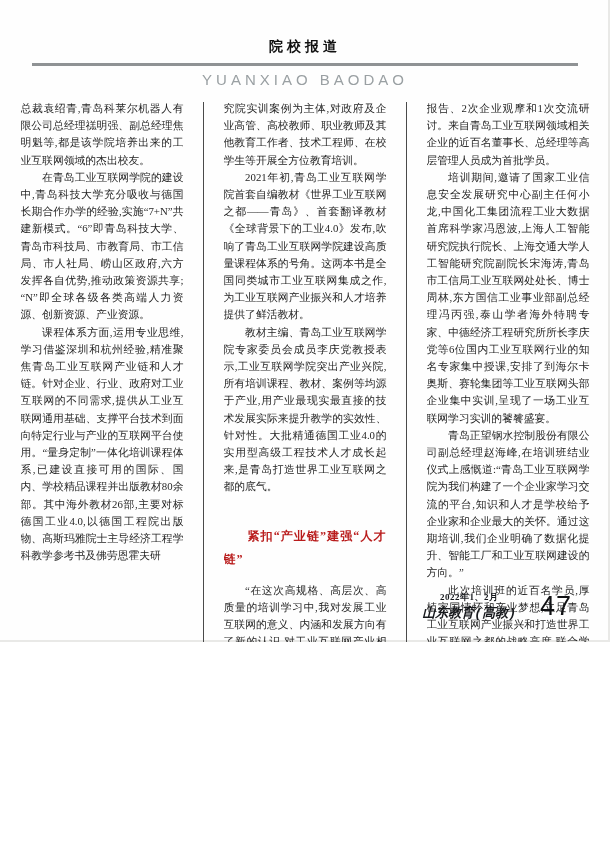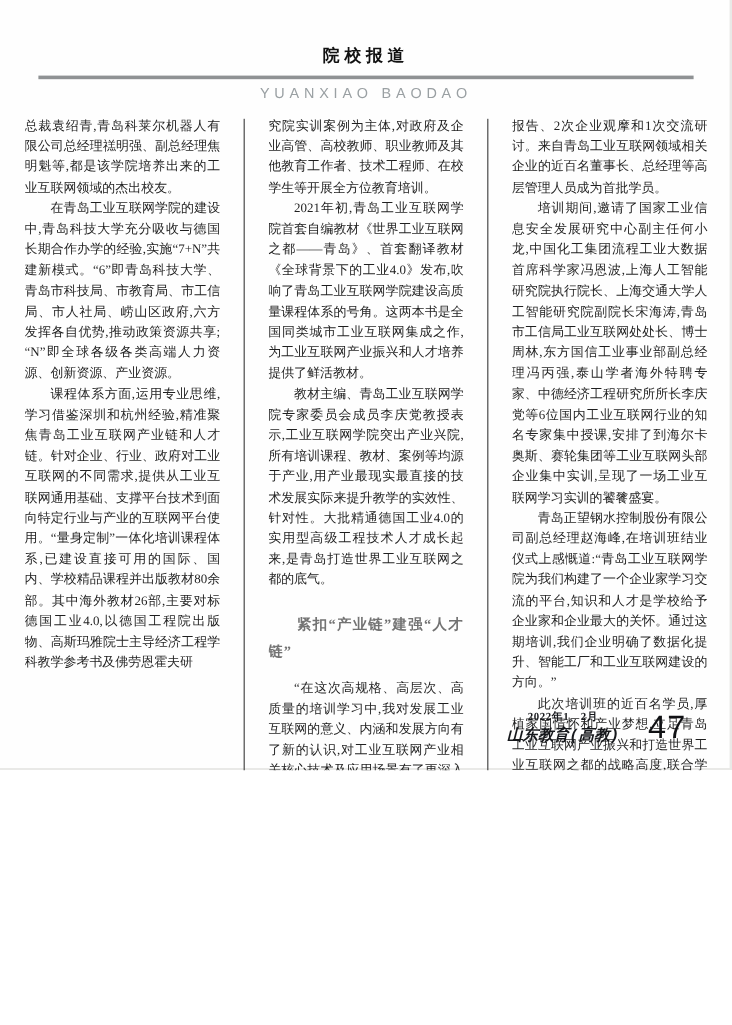--- a/index.html
+++ b/index.html
@@ -36,7 +36,7 @@
   .header-subtitle {
     text-align: center;
     margin-top: 5px;
-    font-size: 12px;
+    font-size: 15px;
     letter-spacing: 4px;
     color: #9aa0a3;
     font-family: "Liberation Sans", "DejaVu Sans", sans-serif;

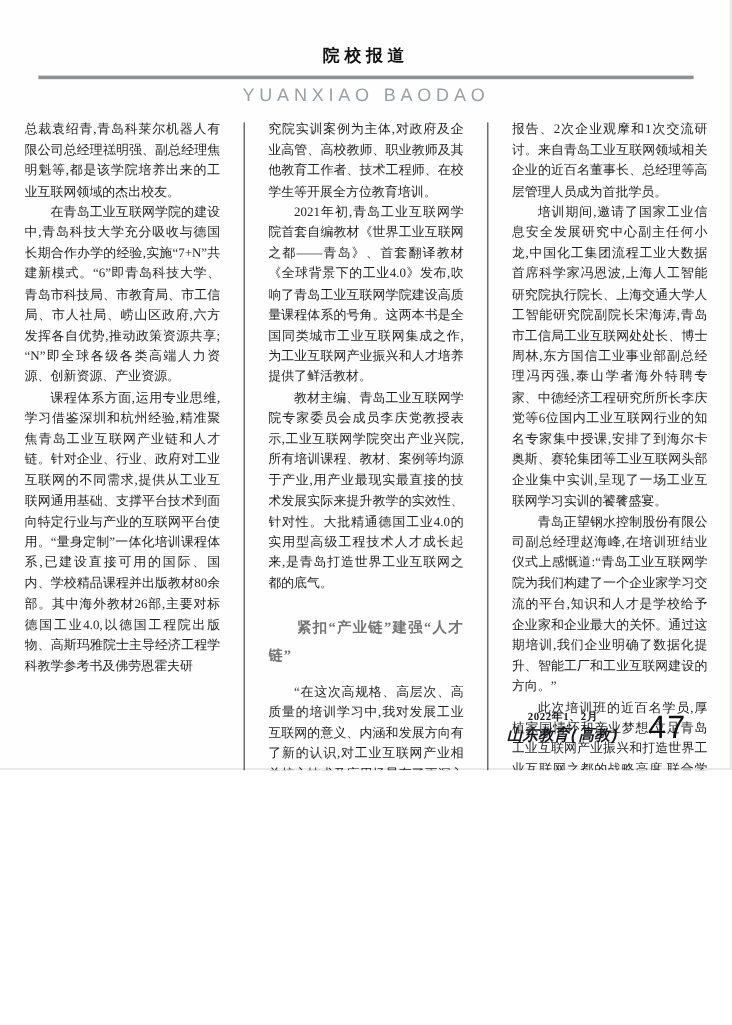--- a/index.html
+++ b/index.html
@@ -70,8 +70,8 @@
     font-size: 12px;
     line-height: 23px;
     letter-spacing: 1px;
-    color: #737373;
-    margin: 16px 0 11px 0;
+    color: #b91c1c;
+    margin: 29px 0 11px 0;
     text-indent: 2em;
     text-align: justify;
   }

